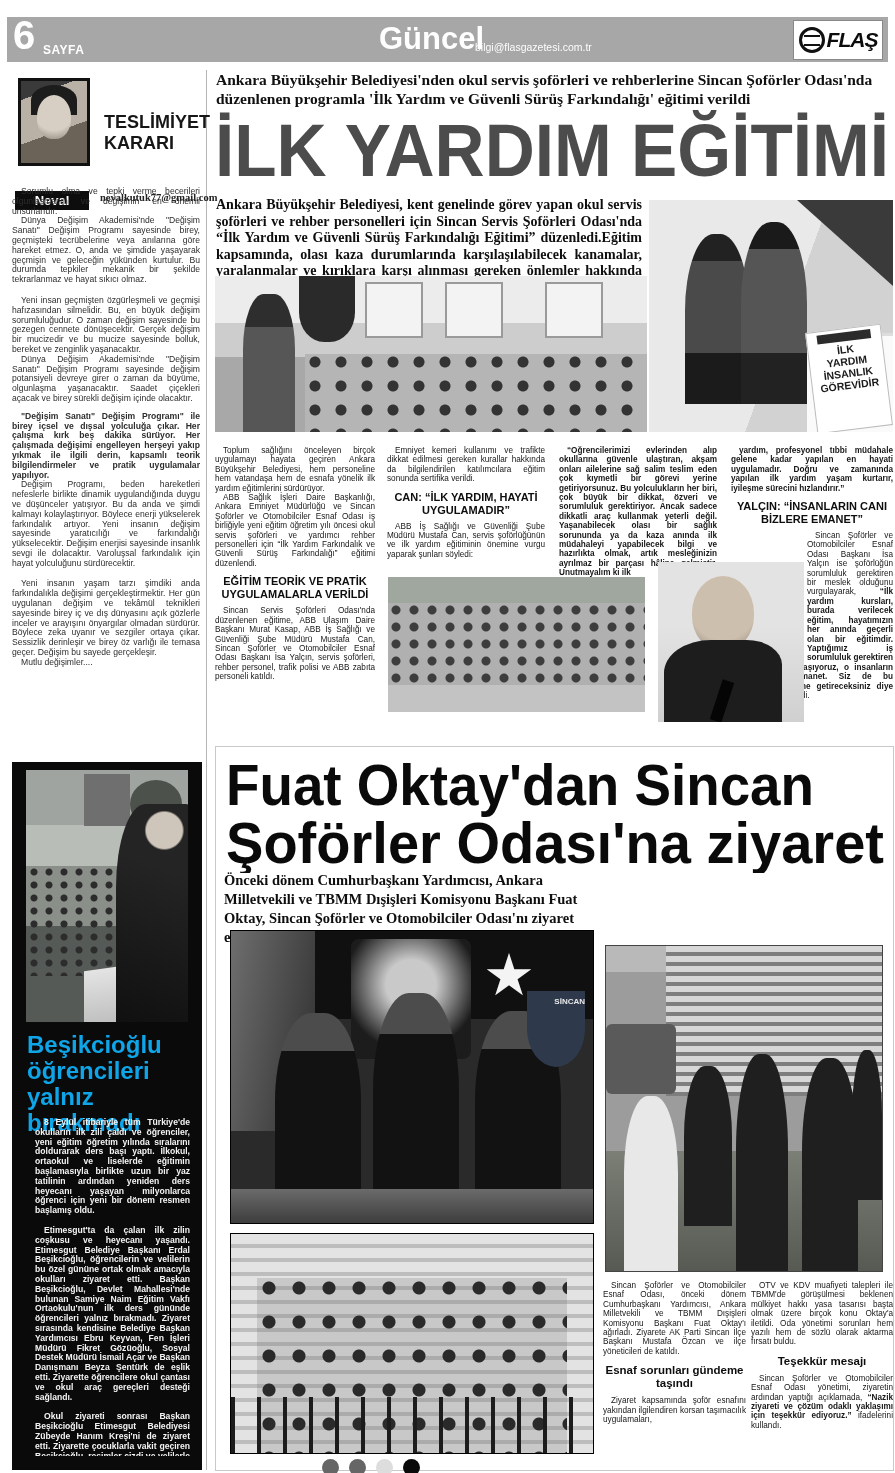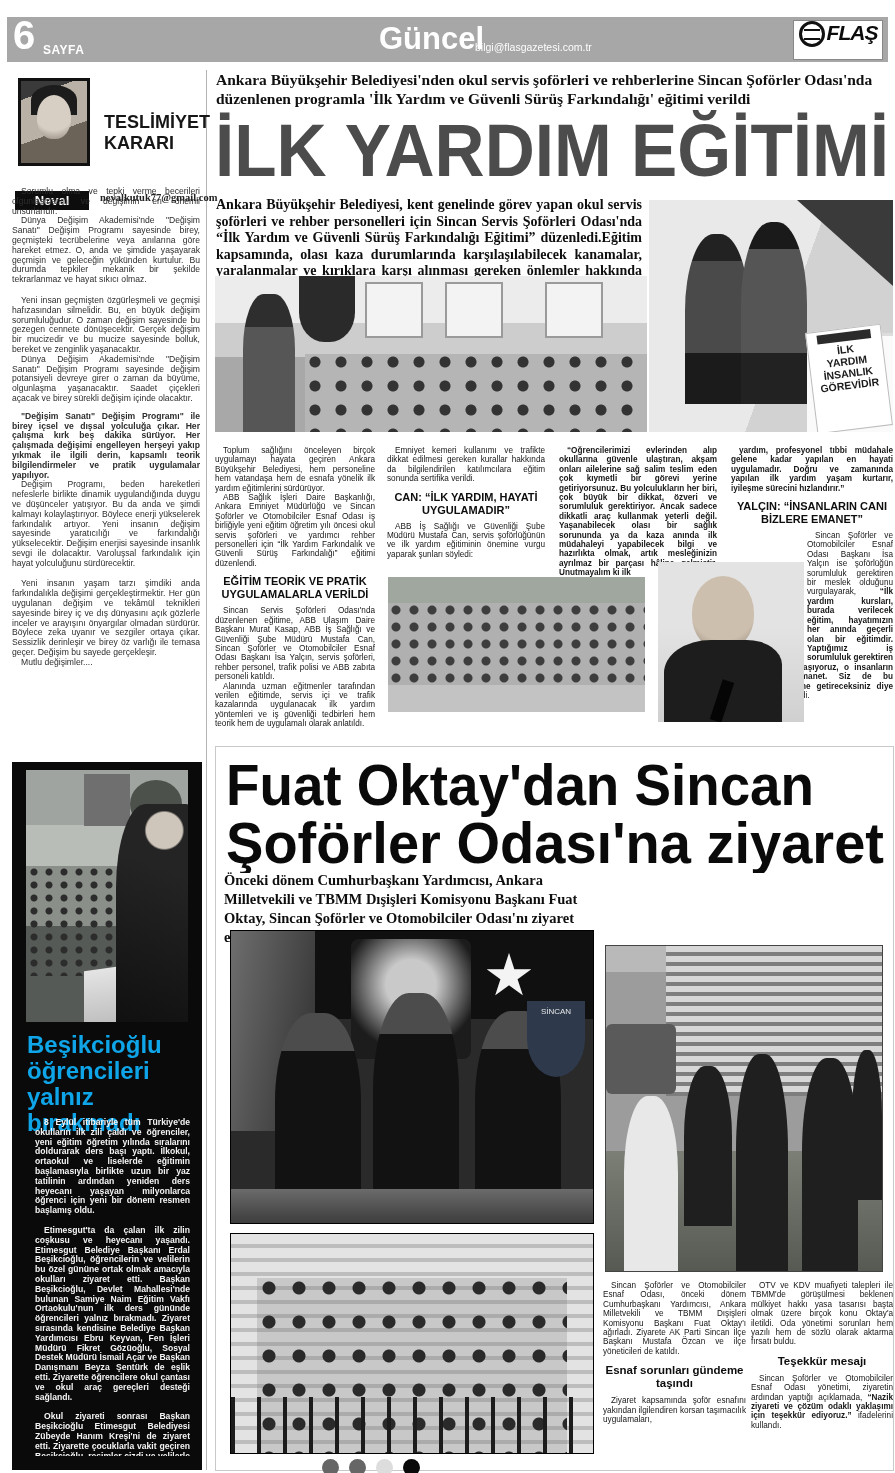--- a/index.html
+++ b/index.html
@@ -12,7 +12,7 @@
   .section{position:absolute;left:372px;top:4px;font-size:31px;font-weight:900;color:#fff;}
   .mail{position:absolute;left:468px;top:24px;font-size:10.5px;color:#fdfdfd;}
   .brandbox{position:absolute;right:5px;top:3px;width:88px;height:38px;background:#fff;border:1px solid #888;
-            display:flex;justify-content:center;gap:2px;}
+            display:flex;align-items:center;justify-content:center;gap:2px;}
   .globe{width:20px;height:20px;border:3px solid #111;border-radius:50%;display:inline-block;position:relative;}
   .globe:before{content:"";position:absolute;left:2px;right:2px;top:5px;border-top:2px solid #111;}
   .globe:after{content:"";position:absolute;left:2px;right:2px;bottom:4px;border-top:2px solid #111;}

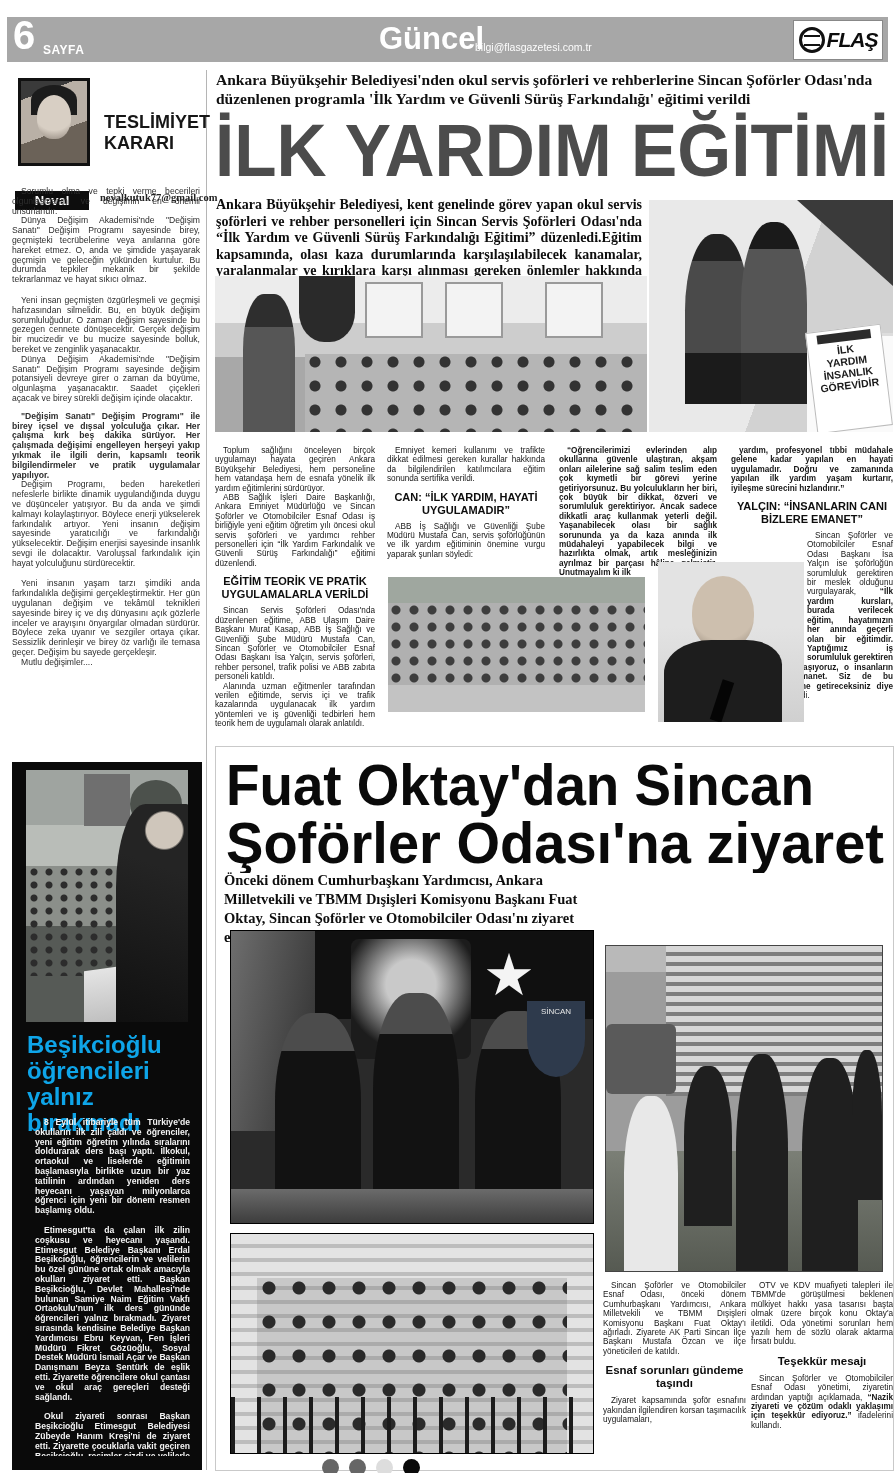--- a/index.html
+++ b/index.html
@@ -230,7 +230,6 @@
       <p>ABB Sağlık İşleri Daire Başkanlığı, Ankara Emniyet Müdürlüğü ve Sincan Şoförler ve Otomobilciler Esnaf Odası iş birliğiyle yeni eğitim öğretim yılı öncesi okul servis şoförleri ve yardımcı rehber personelleri için “İlk Yardım Farkındalık ve Güvenli Sürüş Farkındalığı” eğitimi düzenlendi.</p>
       <div class="sub">EĞİTİM TEORİK VE PRATİK UYGULAMALARLA VERİLDİ</div>
       <p>Sincan Servis Şoförleri Odası'nda düzenlenen eğitime, ABB Ulaşım Daire Başkanı Murat Kasap, ABB İş Sağlığı ve Güvenliği Şube Müdürü Mustafa Can, Sincan Şoförler ve Otomobilciler Esnaf Odası Başkanı İsa Yalçın, servis şoförleri, rehber personel, trafik polisi ve ABB zabıta personeli katıldı.</p>
-      <p>Alanında uzman eğitmenler tarafından verilen eğitimde, servis içi ve trafik kazalarında uygulanacak ilk yardım yöntemleri ve iş güvenliği tedbirleri hem teorik hem de uygulamalı olarak anlatıldı.</p>
     </div>
     <div class="bcol c2">
       <p>Emniyet kemeri kullanımı ve trafikte dikkat edilmesi gereken kurallar hakkında da bilgilendirilen katılımcılara eğitim sonunda sertifika verildi.</p>

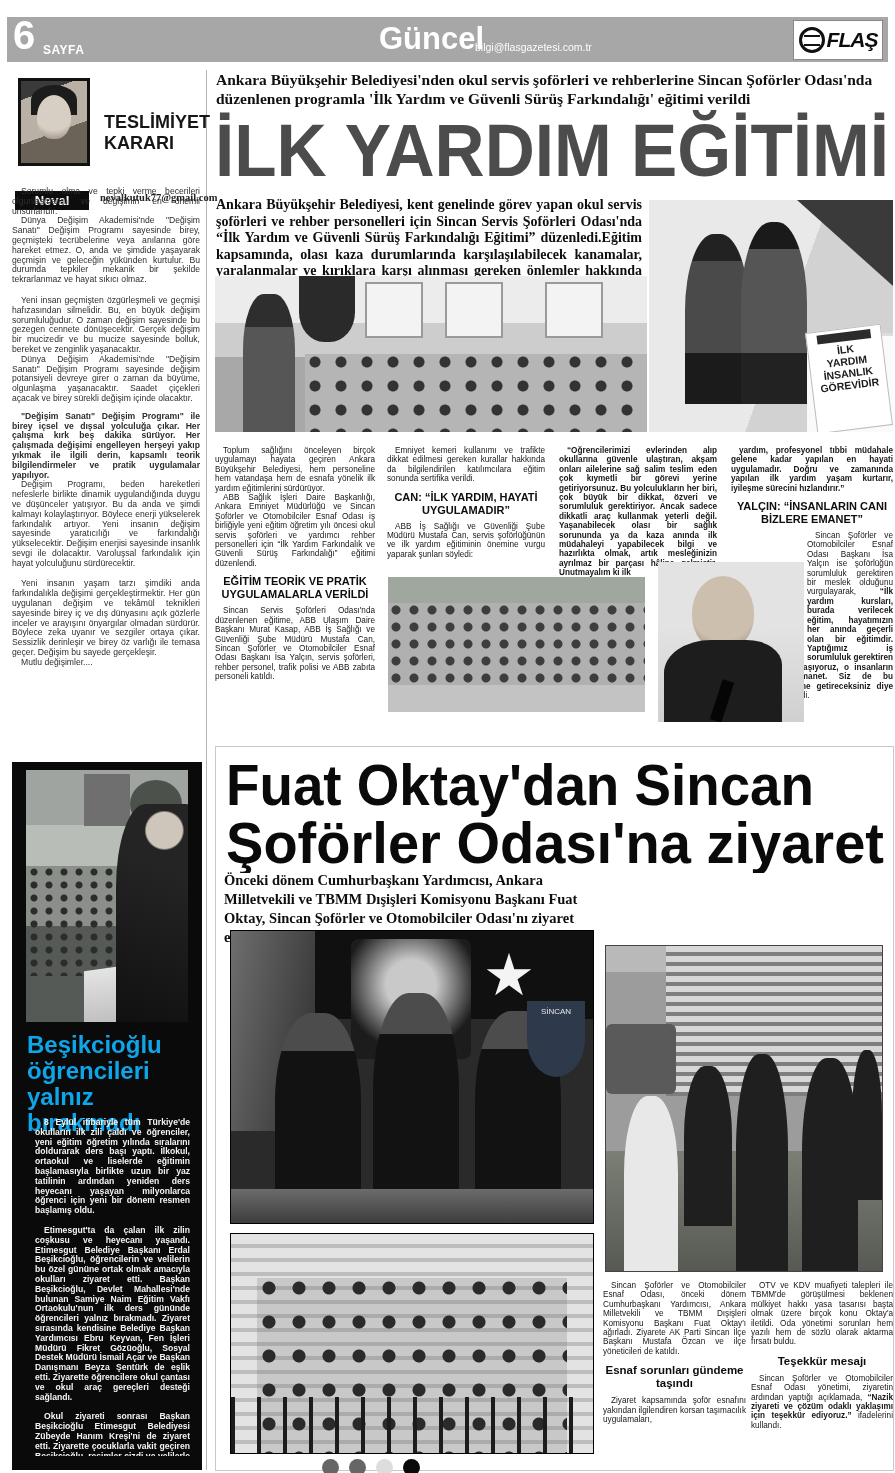--- a/index.html
+++ b/index.html
@@ -110,8 +110,8 @@
        background:radial-gradient(circle at 50% 38%,#c9c9c9 0 26%,#1c1c1c 70%);}
   .phE .m{position:absolute;bottom:0;width:86px;height:200px;border-radius:42% 42% 0 0;
        background:linear-gradient(#4c4c4c 0 18%,#121212 18% 100%);}
-  .phE .emb{position:absolute;right:8px;top:70px;width:58px;height:70px;background:#2e3a4c;border-radius:0 0 50% 50%;
-       color:#e8e8e8;font-size:8px;font-weight:400;text-align:center;padding-top:6px;}
+  .phE .emb{position:absolute;right:8px;top:60px;width:58px;height:70px;background:#2e3a4c;border-radius:0 0 50% 50%;
+       color:#e8e8e8;font-size:8px;font-weight:700;text-align:right;padding-top:6px;}
   .phE .desk{position:absolute;bottom:0;left:0;width:100%;height:34px;background:linear-gradient(#6b6b6b,#3d3d3d);}
   .phF{left:390px;top:199px;width:276px;height:325px;background:linear-gradient(#b9b9b9 0 8%,#9c9c9c 8% 100%);outline:1px solid #444;}
   .phF .slats{position:absolute;left:60px;top:0;width:216px;height:150px;

